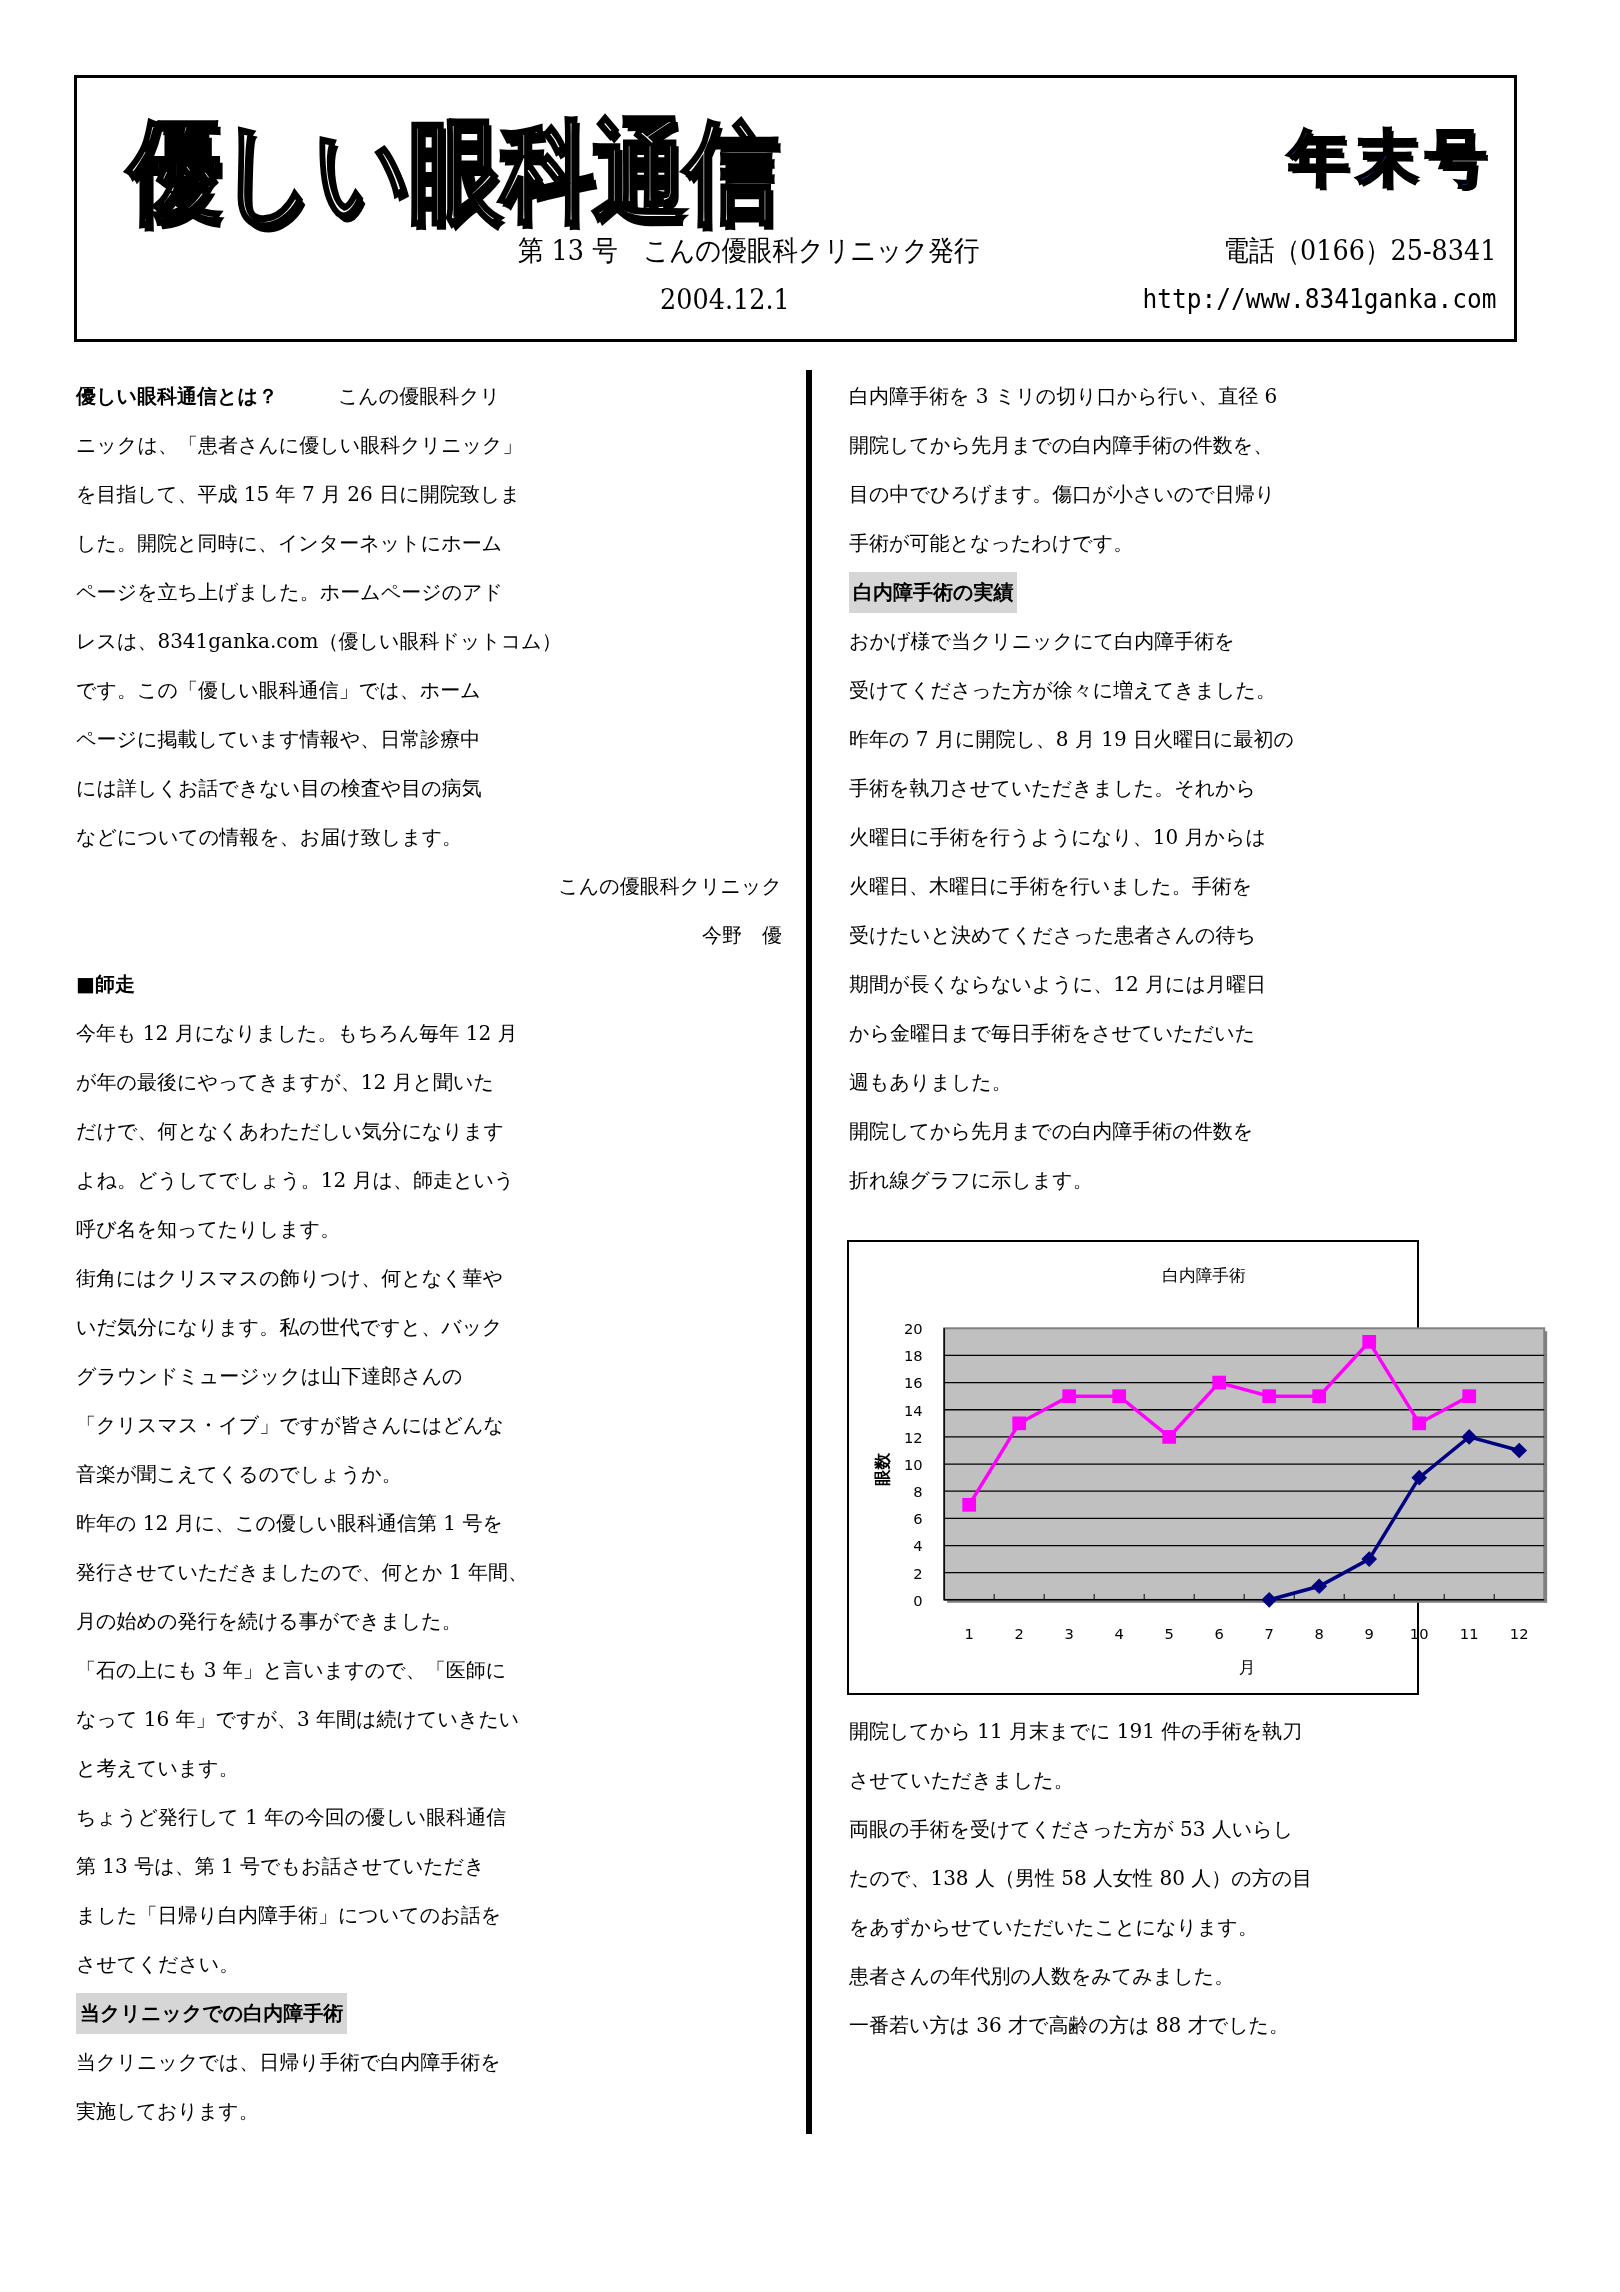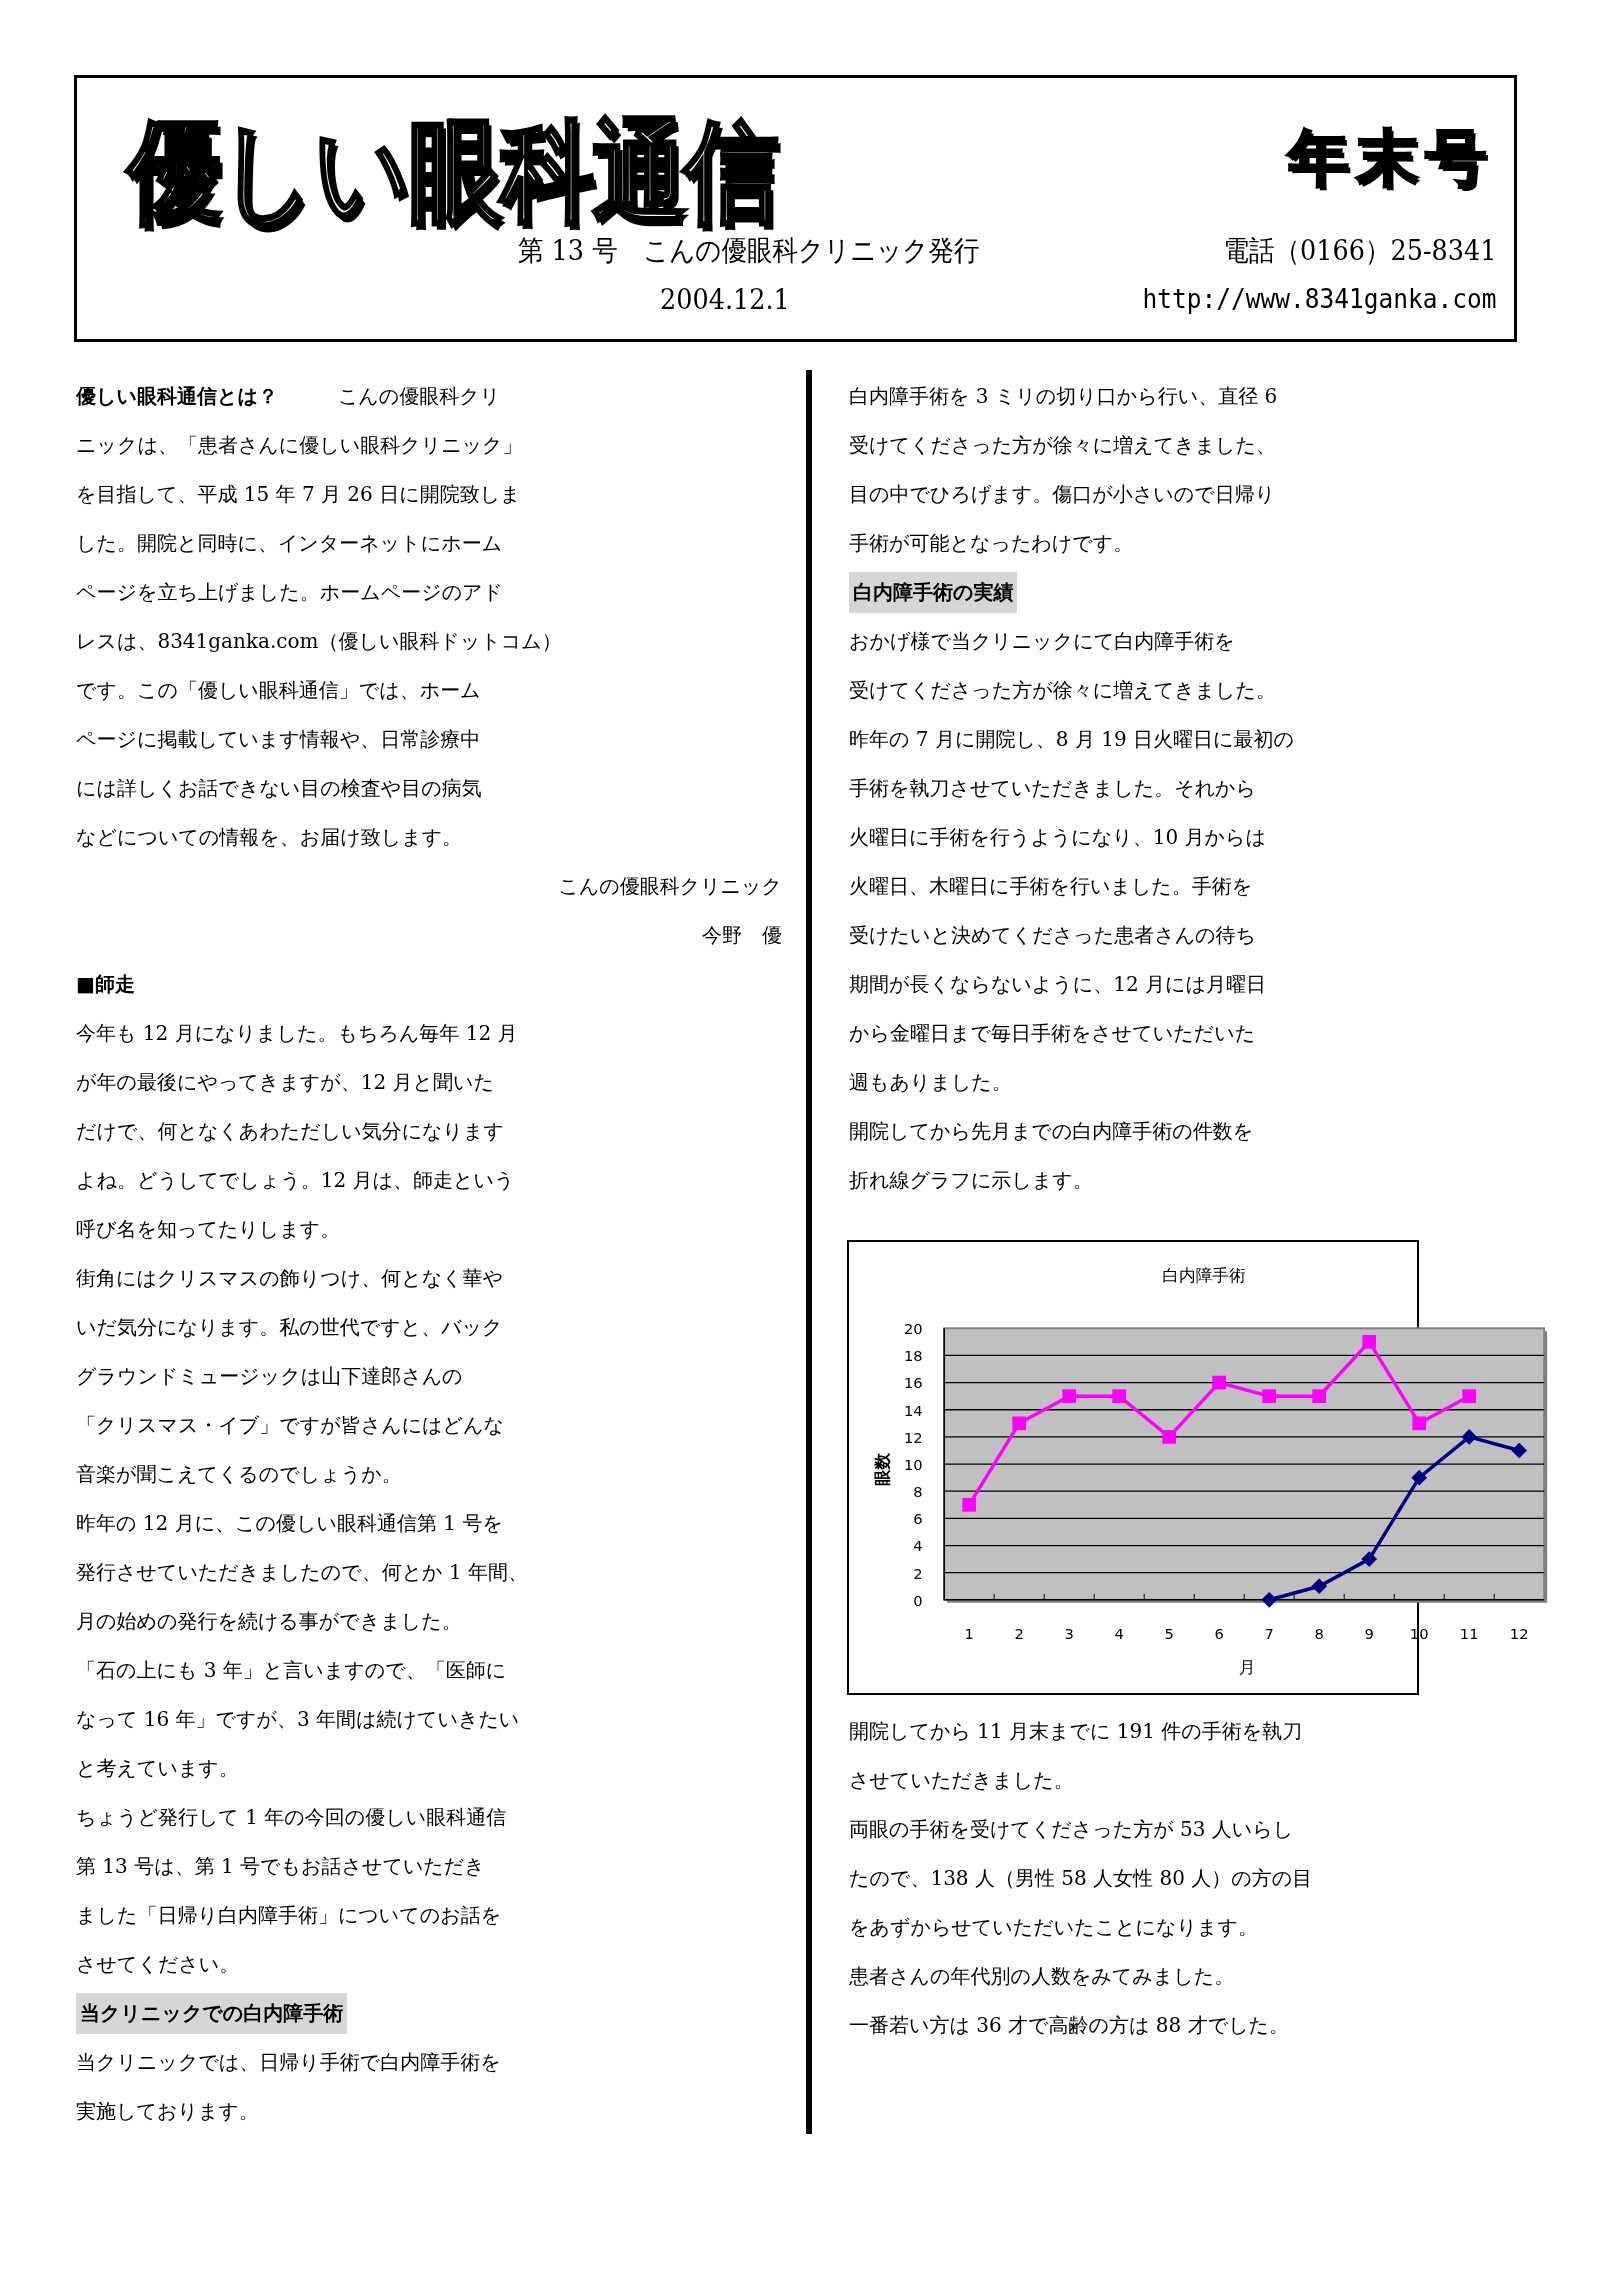--- a/index.html
+++ b/index.html
@@ -11,7 +11,7 @@
          font-size:94px;letter-spacing:-2px;color:#fff;line-height:1;
          -webkit-text-stroke:2.9px #000;text-shadow:3.9px 3.9px 0 #000;transform:scaleY(1.18);transform-origin:top left;}
   #issue-type{right:19.6px;top:49px;font-family:"DejaVu Sans","Liberation Sans",sans-serif;font-weight:bold;
-         font-size:61px;color:#000000;-webkit-text-stroke:2.5px #000;text-shadow:2.9px 2.9px 0 #000;letter-spacing:7.8px;line-height:1;}
+         font-size:61px;color:#1d4ed8;-webkit-text-stroke:2.5px #000;text-shadow:2.9px 2.9px 0 #000;letter-spacing:7.8px;line-height:1;}
   .mh-line{font-size:25.5px;line-height:1;white-space:pre;transform:scaleY(1.1);transform-origin:top left;}
   #issue-info{left:441px;top:159px;}
   #phone{right:17.6px;top:159px;}

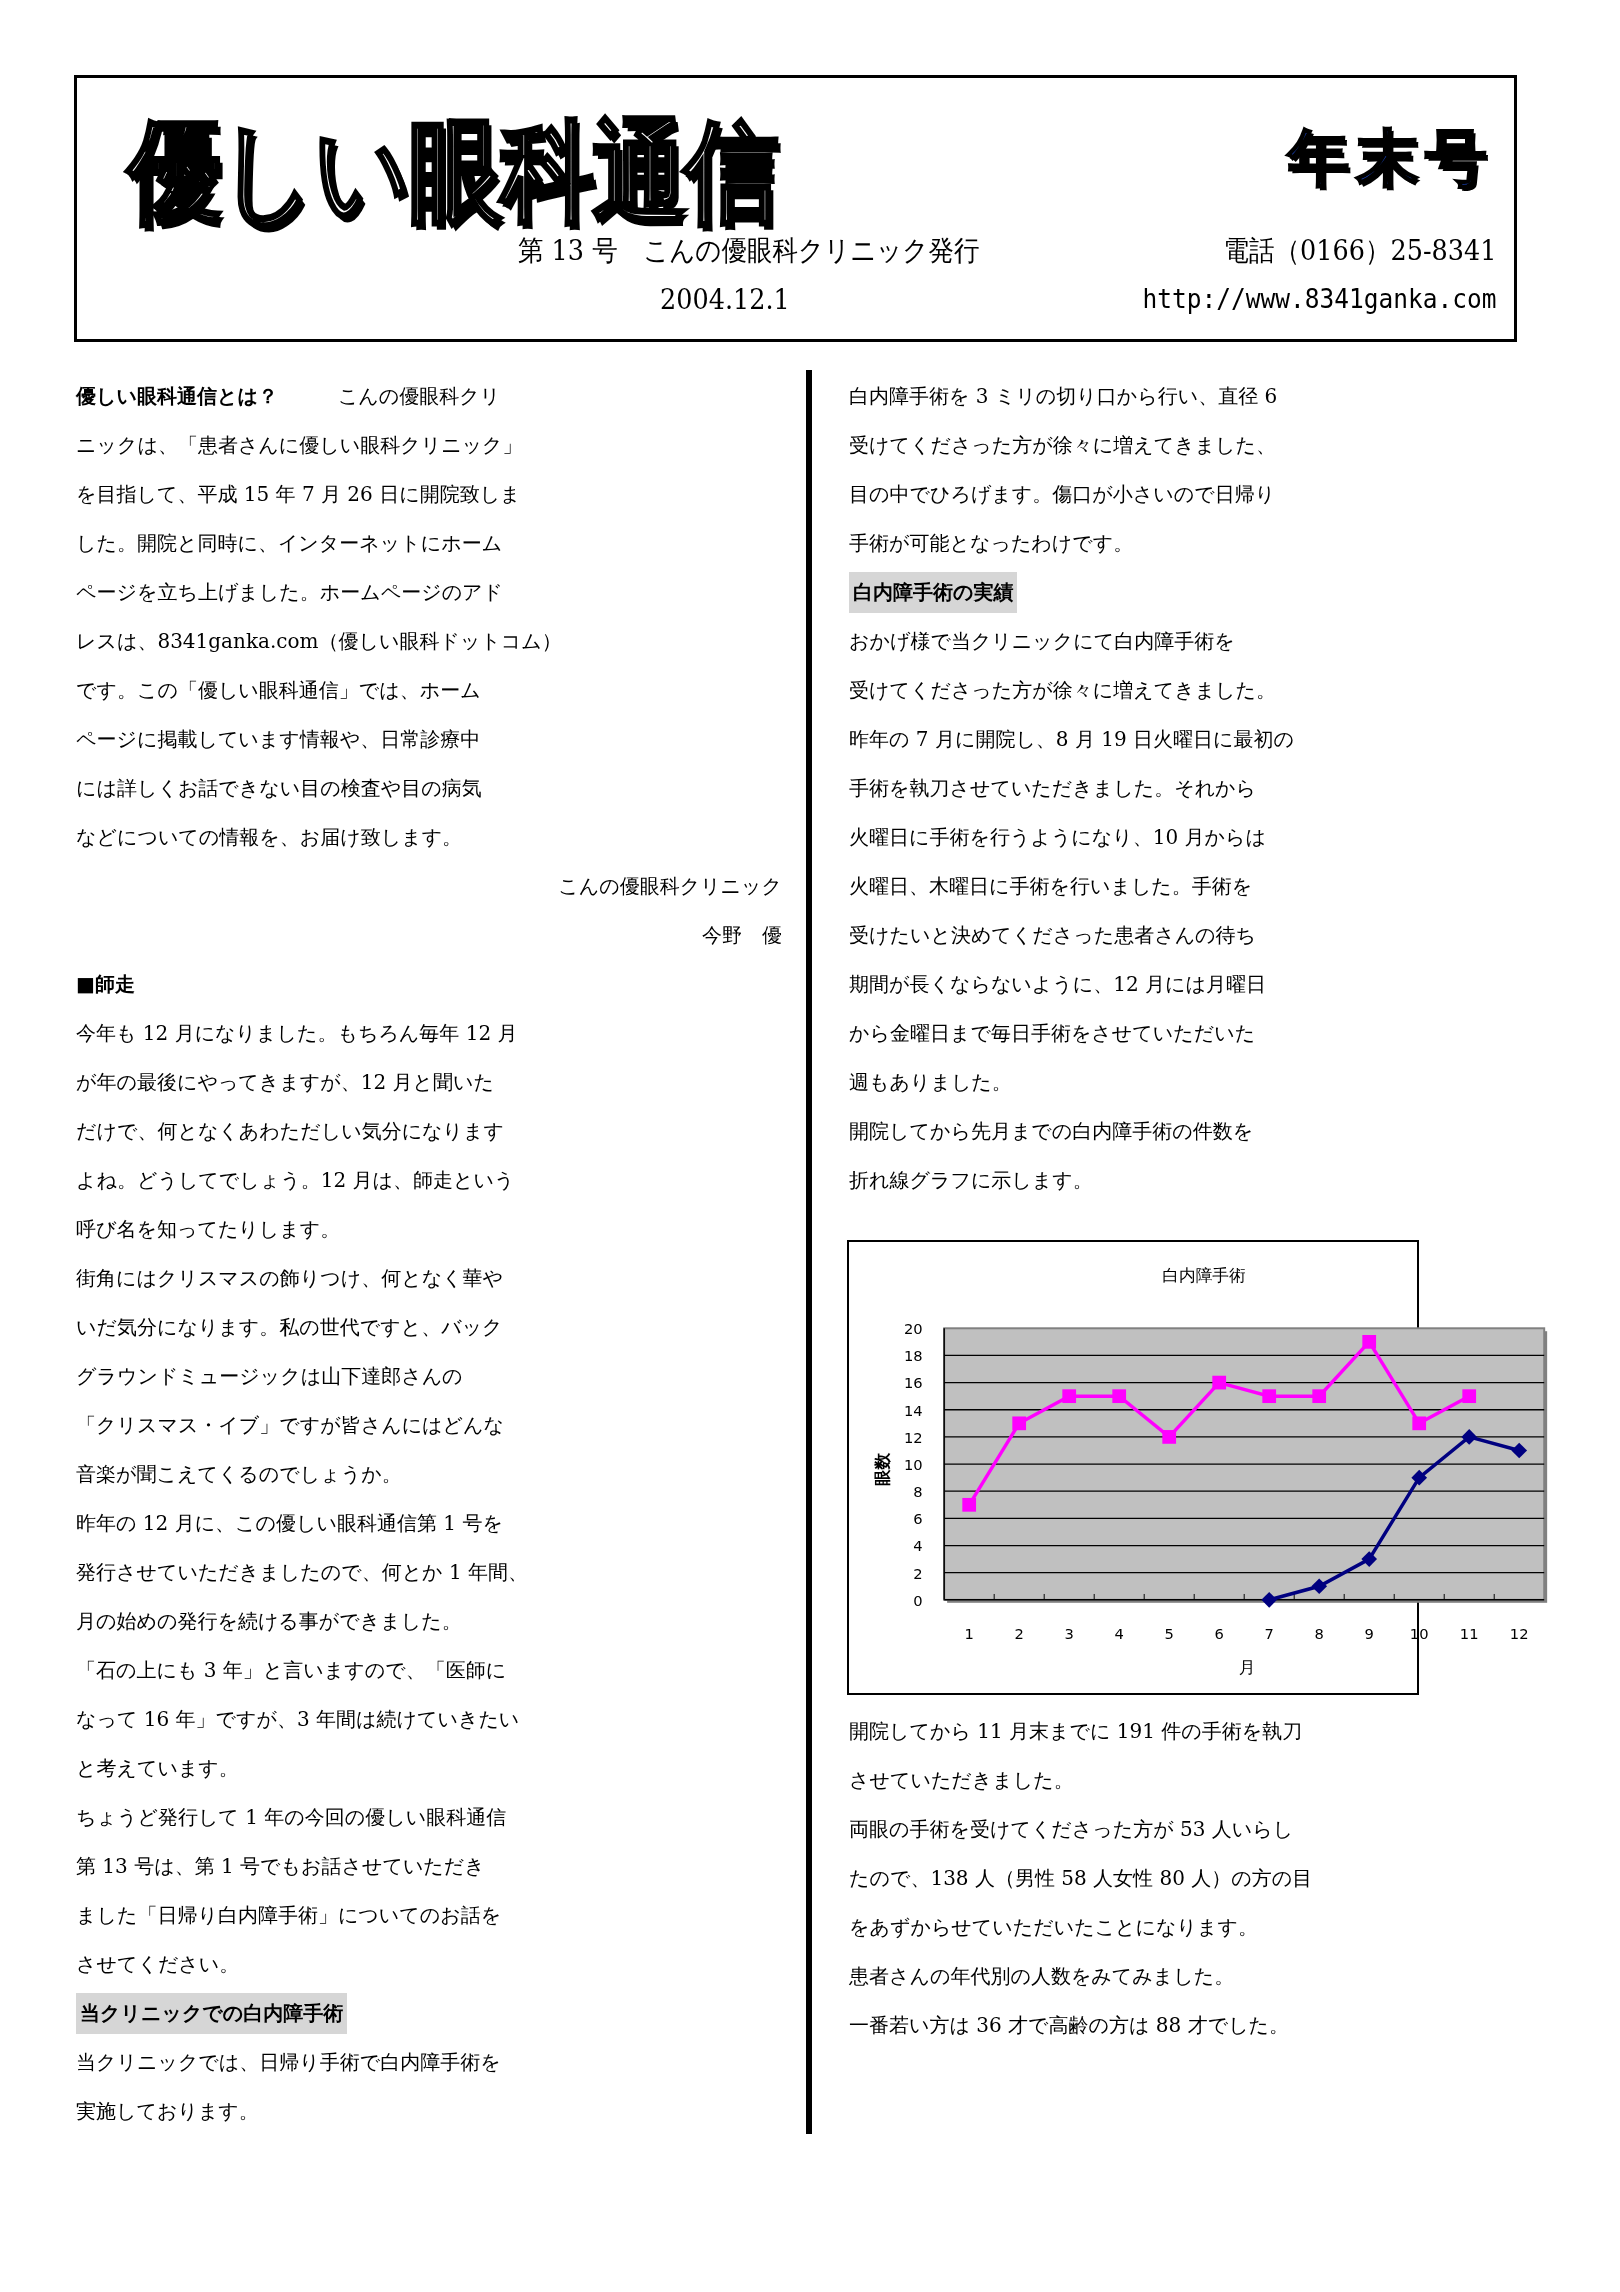--- a/index.html
+++ b/index.html
@@ -92,7 +92,7 @@
 
 <div id="col-right" class="col">
   <p class="p">白内障手術を 3 ミリの切り口から行い、直径 6</p>
-  <p class="p">受けてくださった方が徐々に増えてきました、</p>
+  <p class="p">開院してから先月までの白内障手術の件数を、</p>
   <p class="p">目の中でひろげます。傷口が小さいので日帰り</p>
   <p class="p">手術が可能となったわけです。</p>
   <div><span class="h-shade">白内障手術の実績</span></div>

